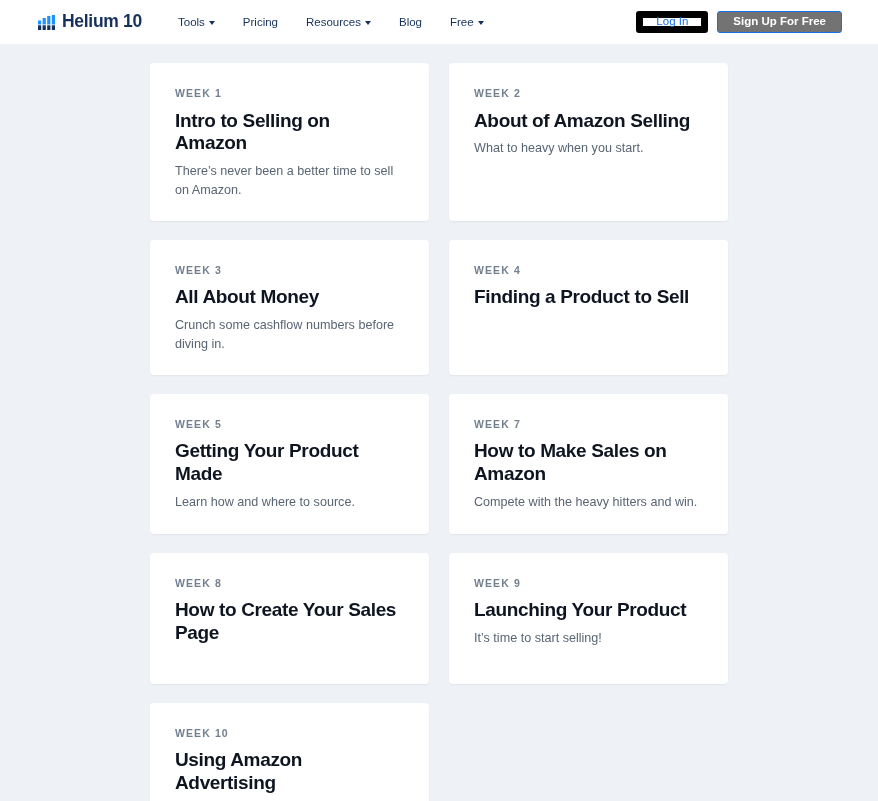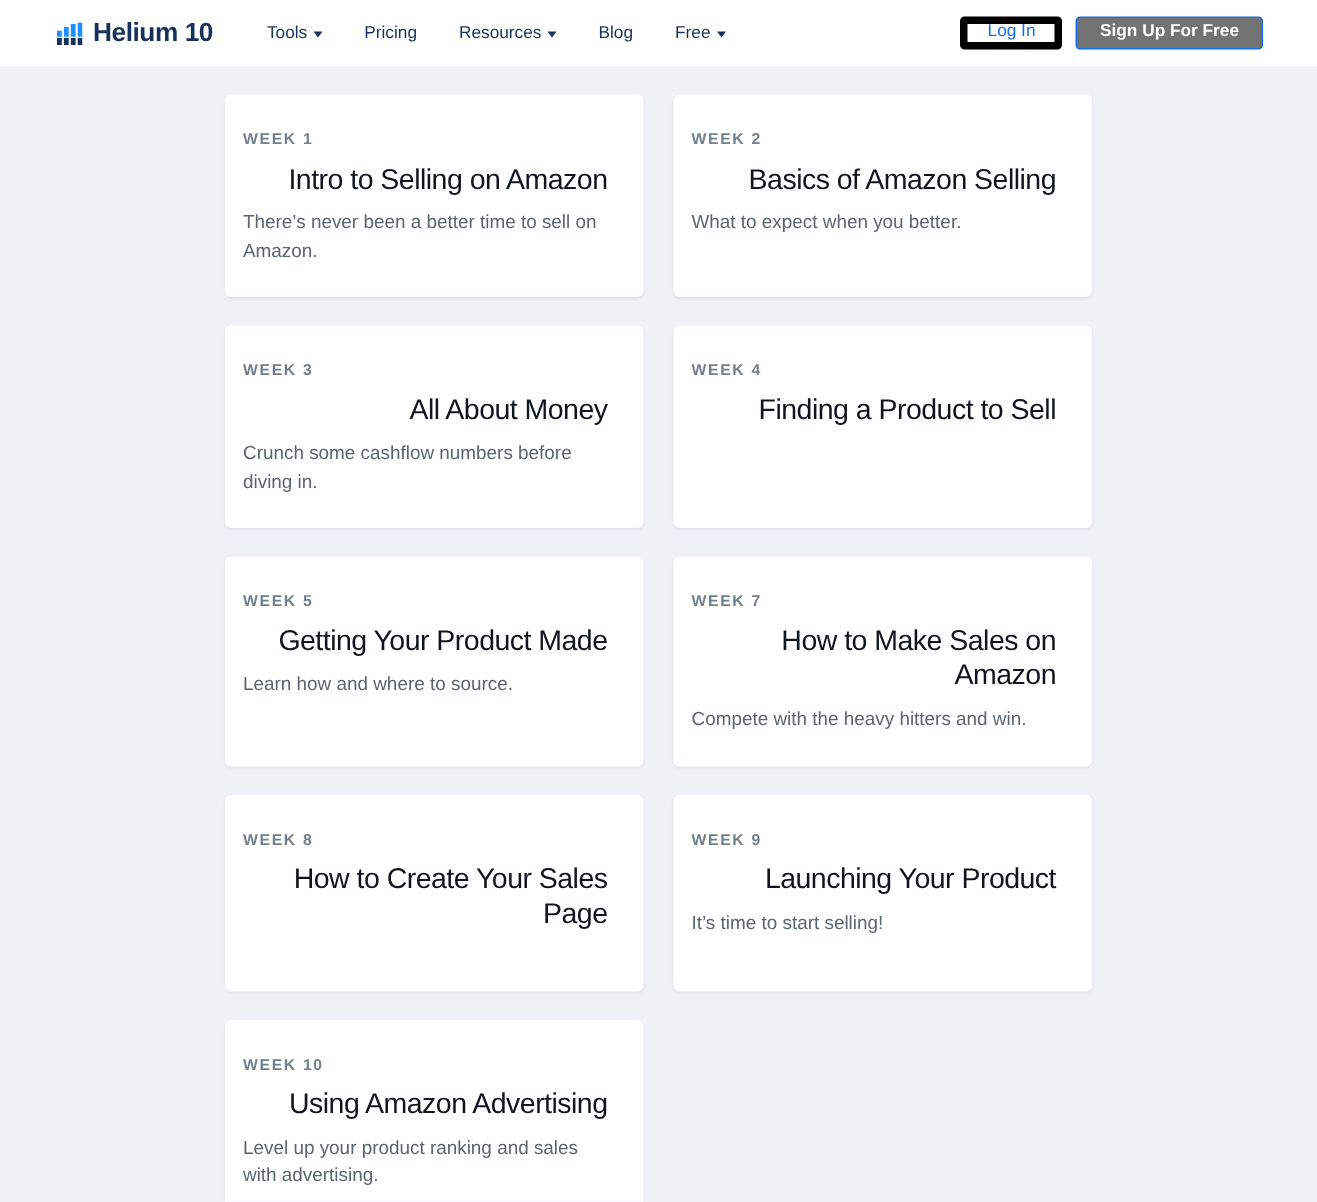--- a/index.html
+++ b/index.html
@@ -102,7 +102,7 @@
     padding: 0 13px;
     background: #ffffff;
     color: #1570e6;
-    border: 5px solid #000000;
+    border: 7px solid #000000;
   }
 
   .btn-primary {

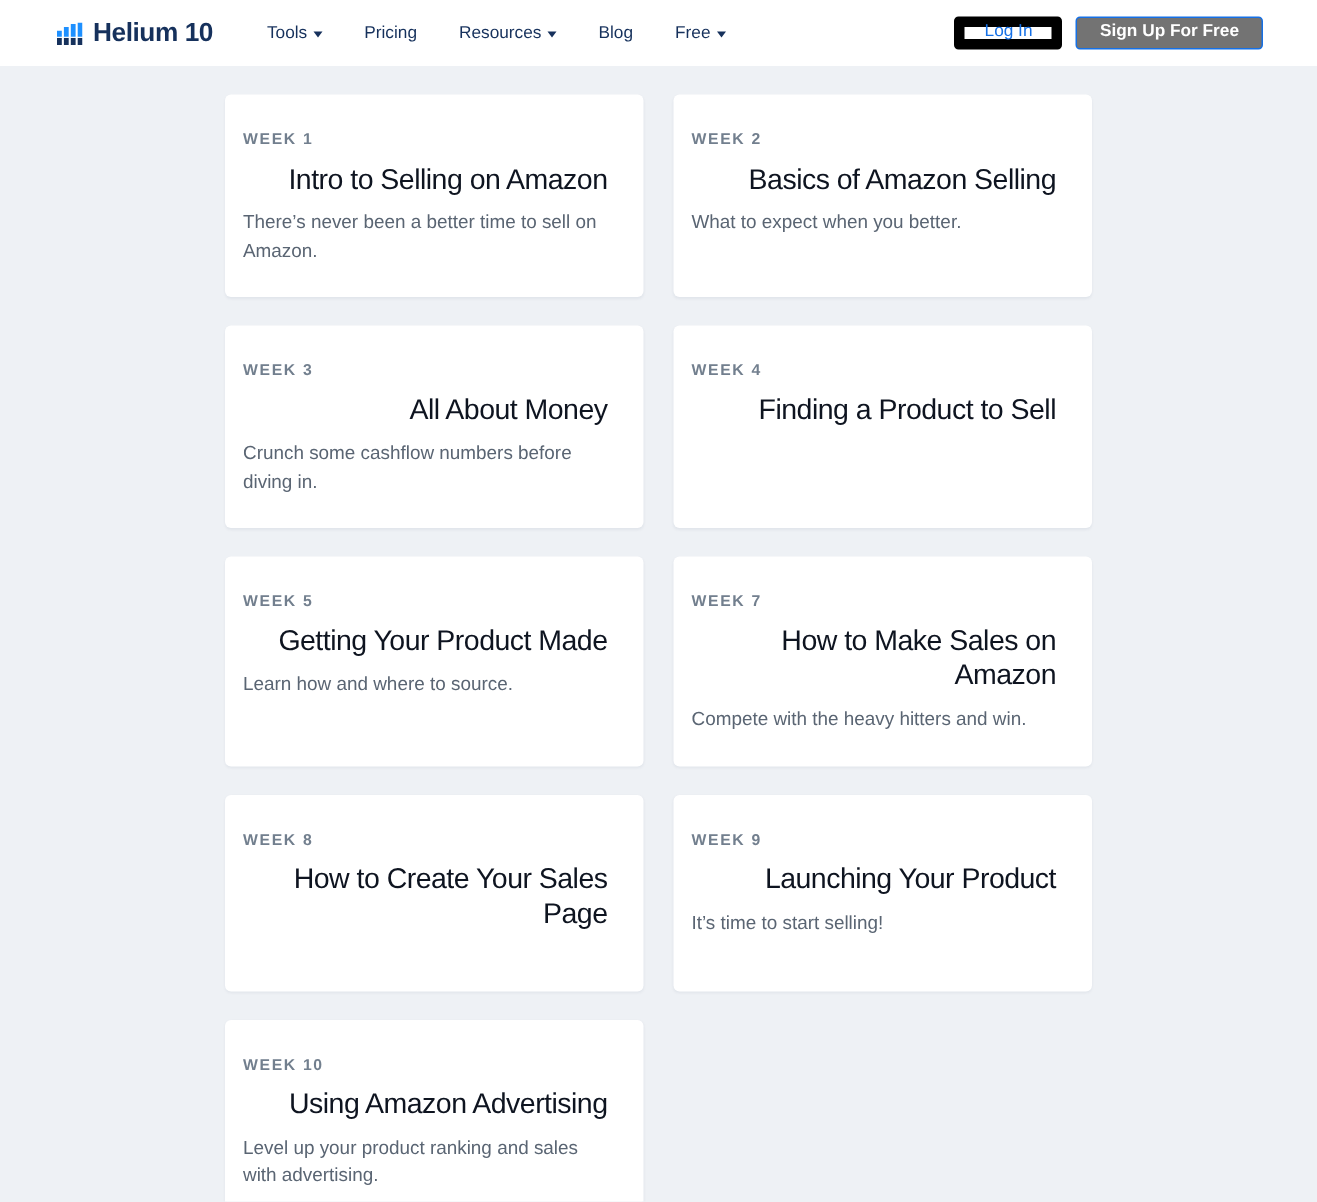--- a/index.html
+++ b/index.html
@@ -132,7 +132,7 @@
     background: #ffffff;
     border-radius: 4px;
     min-height: 131px;
-    padding: 25px 24px 22px 12px;
+    padding: 25px 24px 22px 25px;
     box-shadow: 0 1px 2px rgba(16, 35, 60, 0.06);
     cursor: pointer;
   }

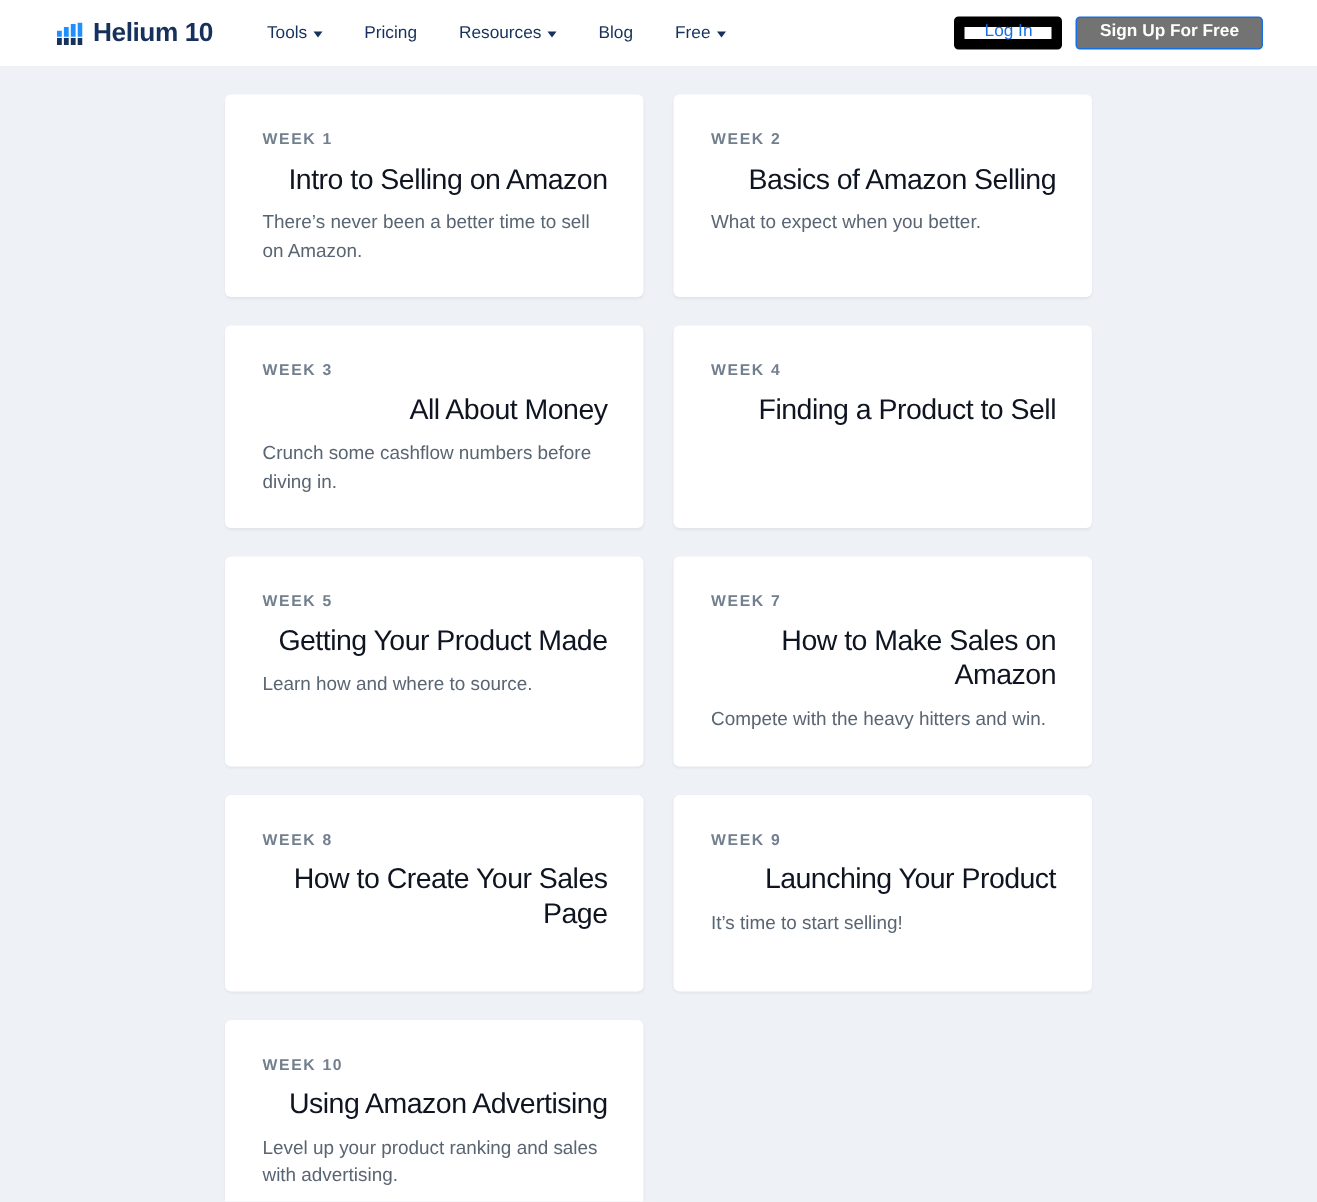--- a/index.html
+++ b/index.html
@@ -149,12 +149,11 @@
 
   .week-title {
     font-size: 19px;
-    font-weight: normal;
+    font-weight: bold;
     color: #0e1420;
     letter-spacing: -0.35px;
     line-height: 1.21;
     margin-bottom: 7px;
-    text-align: right;
   }
 
   .week-desc {

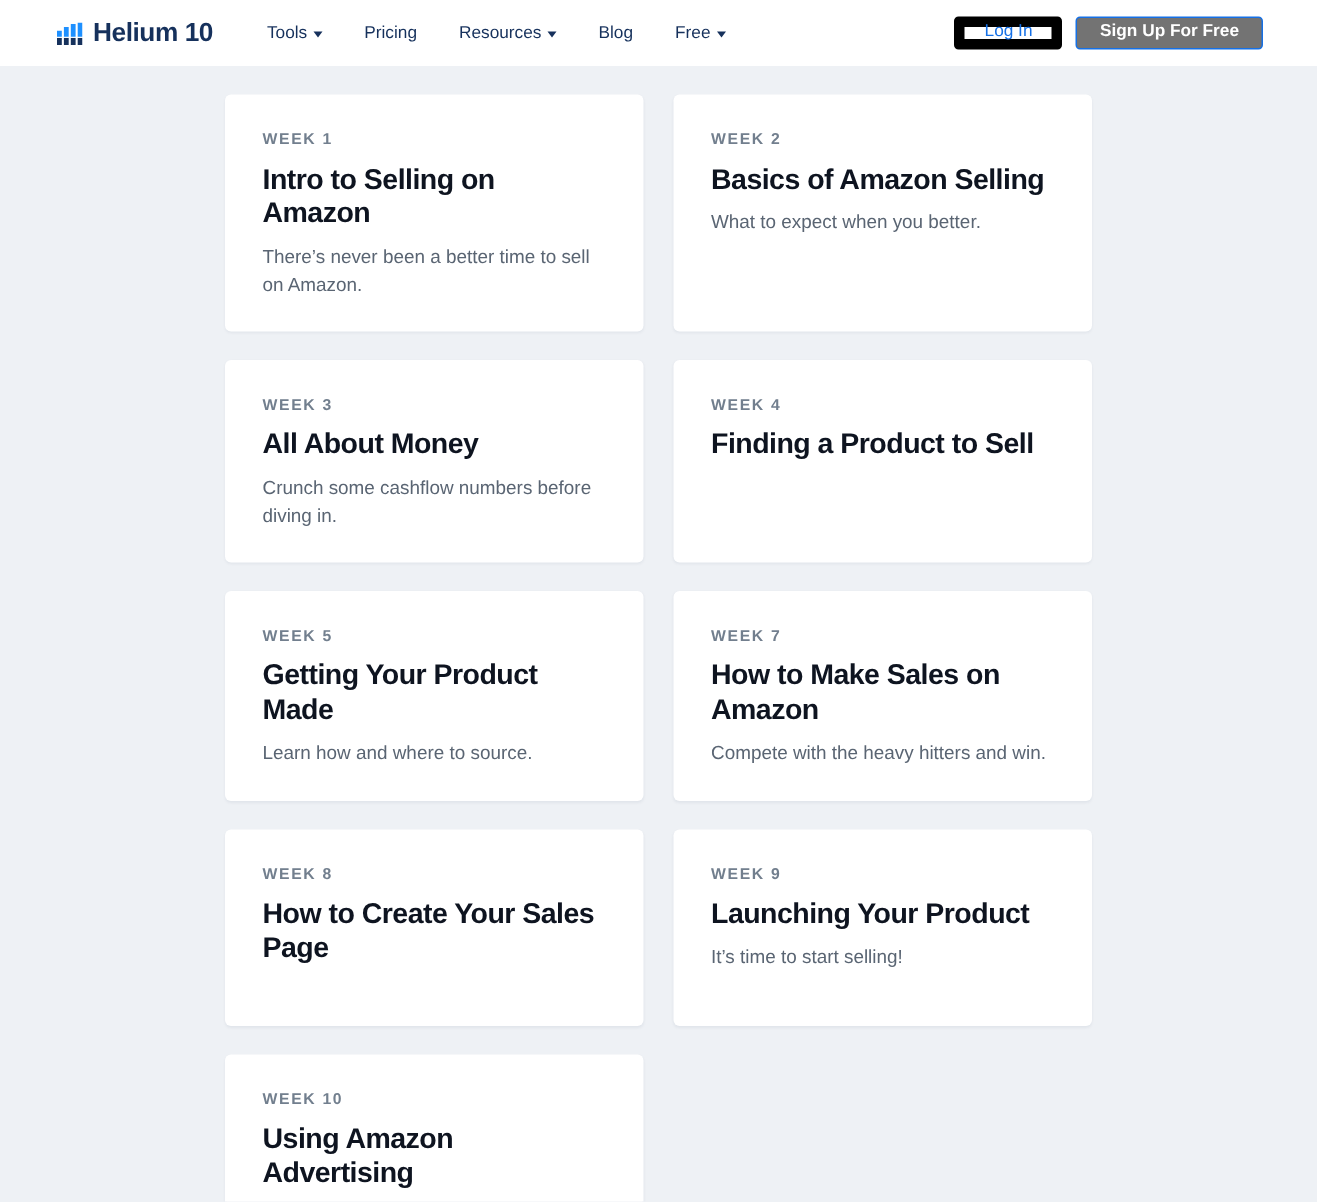--- a/index.html
+++ b/index.html
@@ -222,7 +222,7 @@
 
     <article class="week-card">
       <div class="week-label">WEEK 2</div>
-      <h2 class="week-title">Basics of Amazon Selling</h2>
+      <h2 class="week-title">About of Amazon Selling</h2>
       <p class="week-desc">What to expect when you better.</p>
     </article>
 

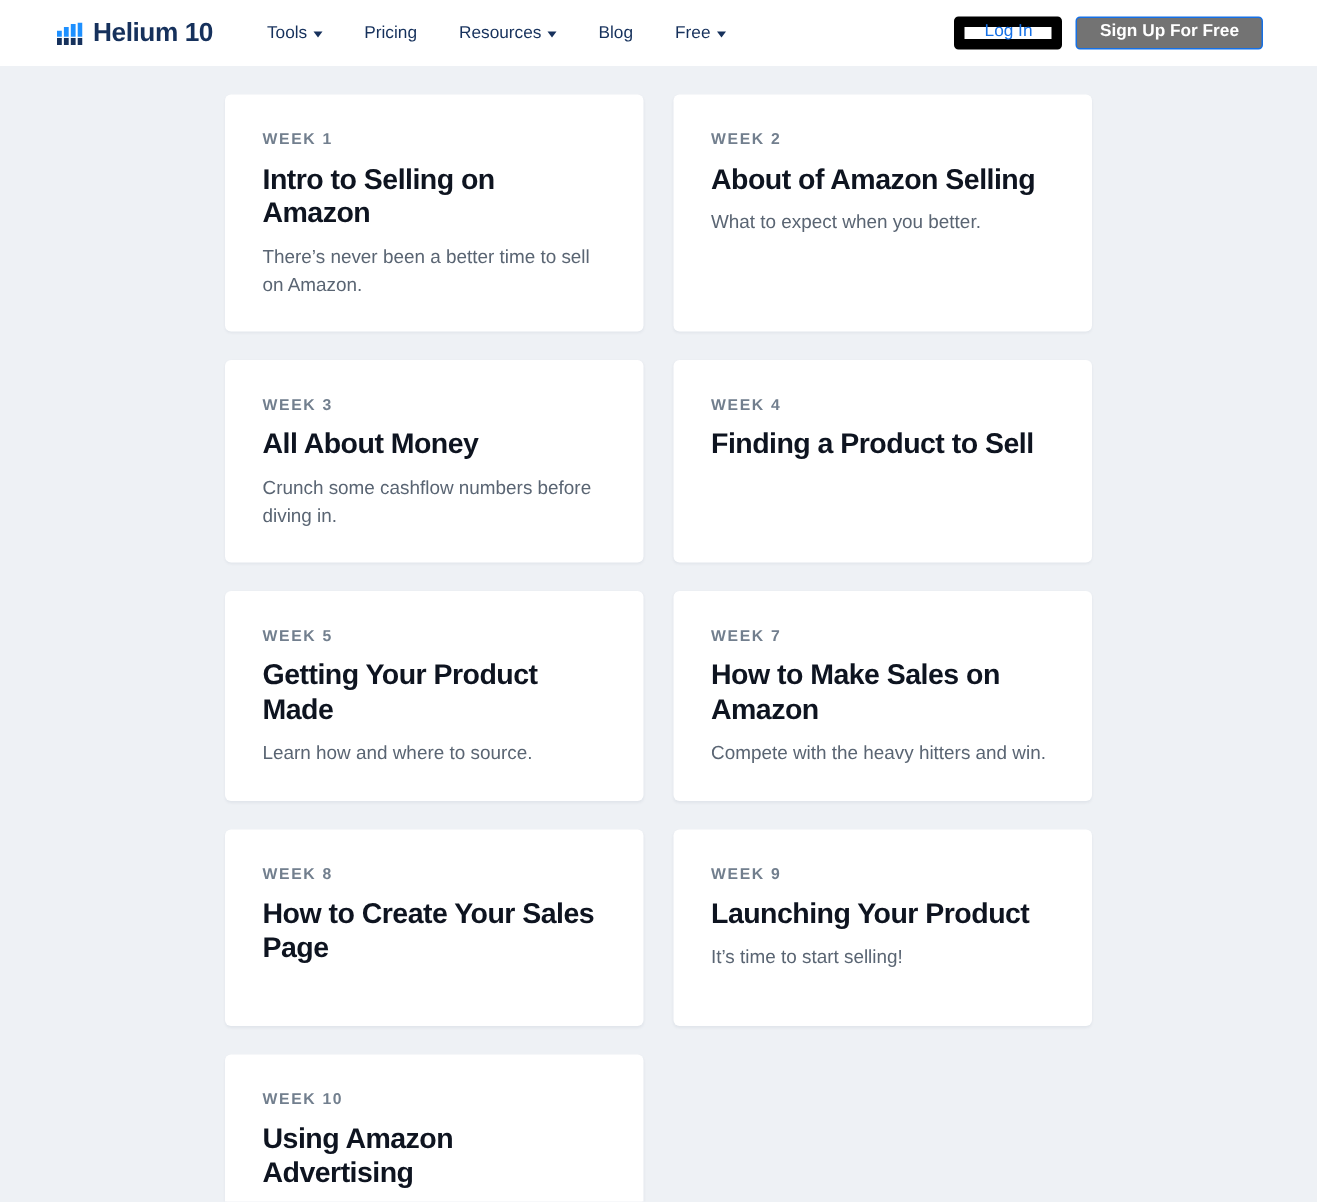--- a/index.html
+++ b/index.html
@@ -223,7 +223,7 @@
     <article class="week-card">
       <div class="week-label">WEEK 2</div>
       <h2 class="week-title">About of Amazon Selling</h2>
-      <p class="week-desc">What to expect when you better.</p>
+      <p class="week-desc">What to heavy when you start.</p>
     </article>
 
     <article class="week-card">

